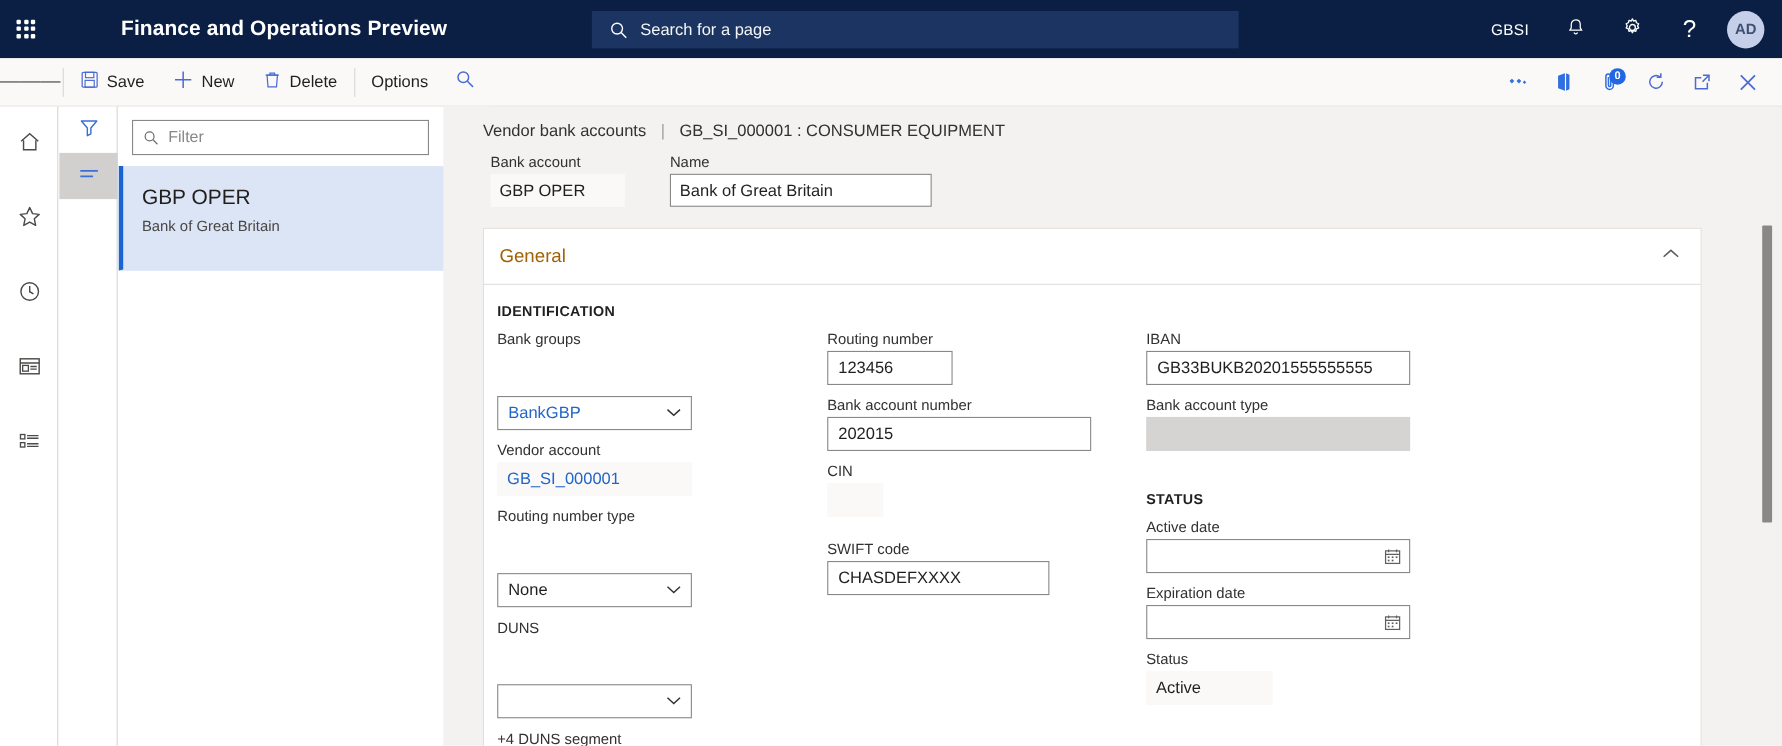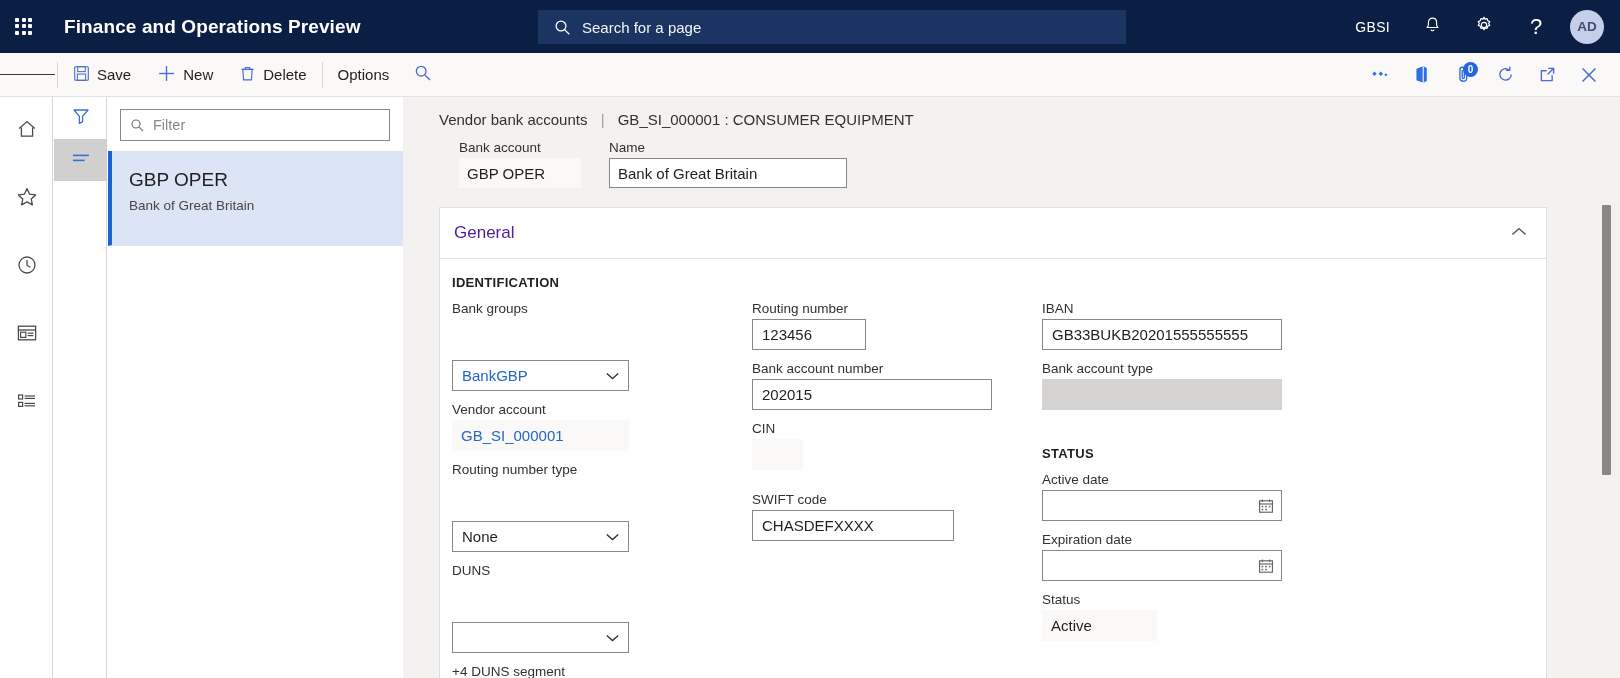--- a/index.html
+++ b/index.html
@@ -17,7 +17,7 @@
     position: absolute; top: 0; left: 0;
     width: 1620px; height: 53px;
     background: #0b1f44;
-    display: flex; align-items: center;
+    display: flex; align-items: center; gap: 46px;
   }
   .waffle {
     width: 48px; height: 53px;

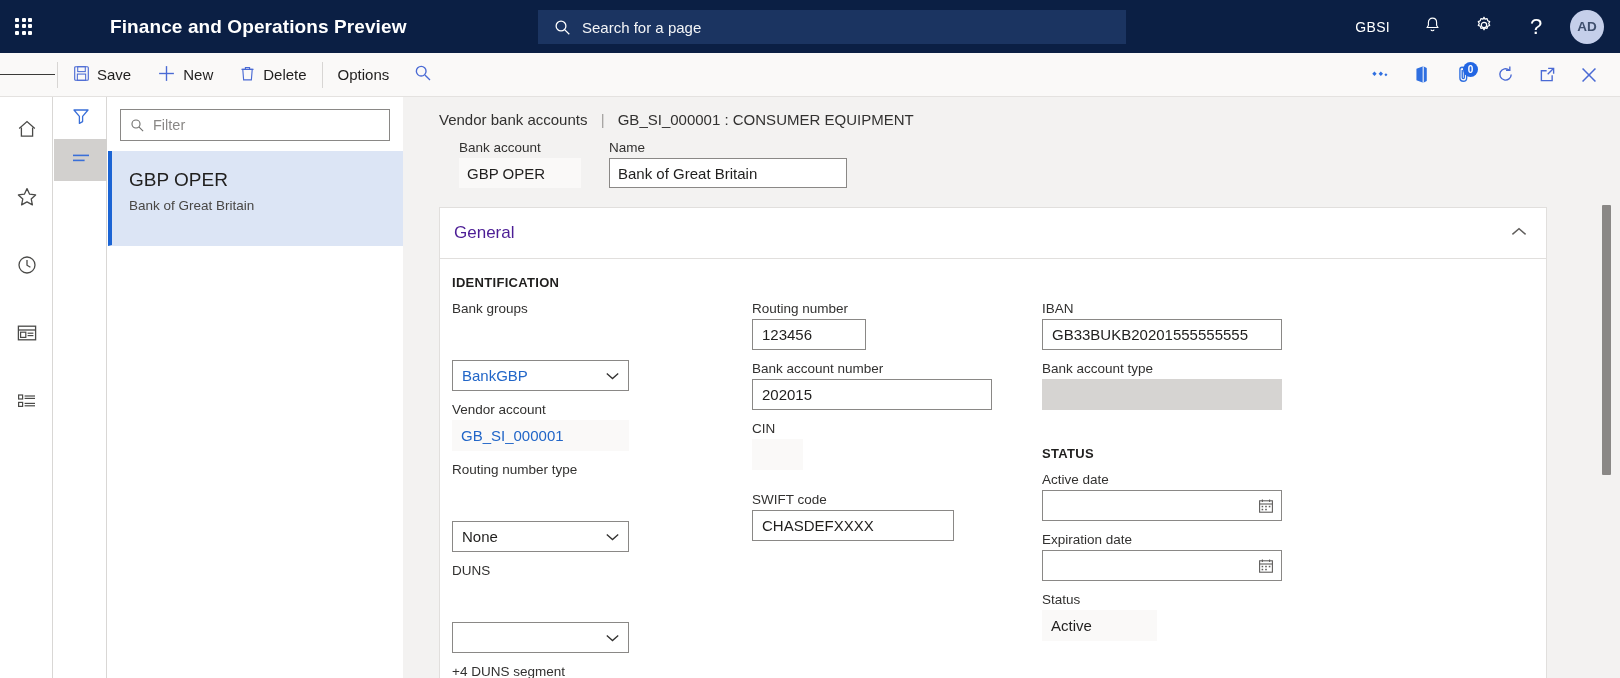--- a/index.html
+++ b/index.html
@@ -155,7 +155,7 @@
   #breadcrumb .crumb-pipe { color:#a19f9d; margin:0 9px; }
 
   #header-fields {
-    display:flex; padding: 12px 0 0 56px; gap:28px;
+    display:flex; padding: 12px 0 0 43px; gap:41px;
   }
   .hf { display:flex; flex-direction:column; }
   .hf-label { font-size:13.5px; color:#323130; margin-bottom:3px; }

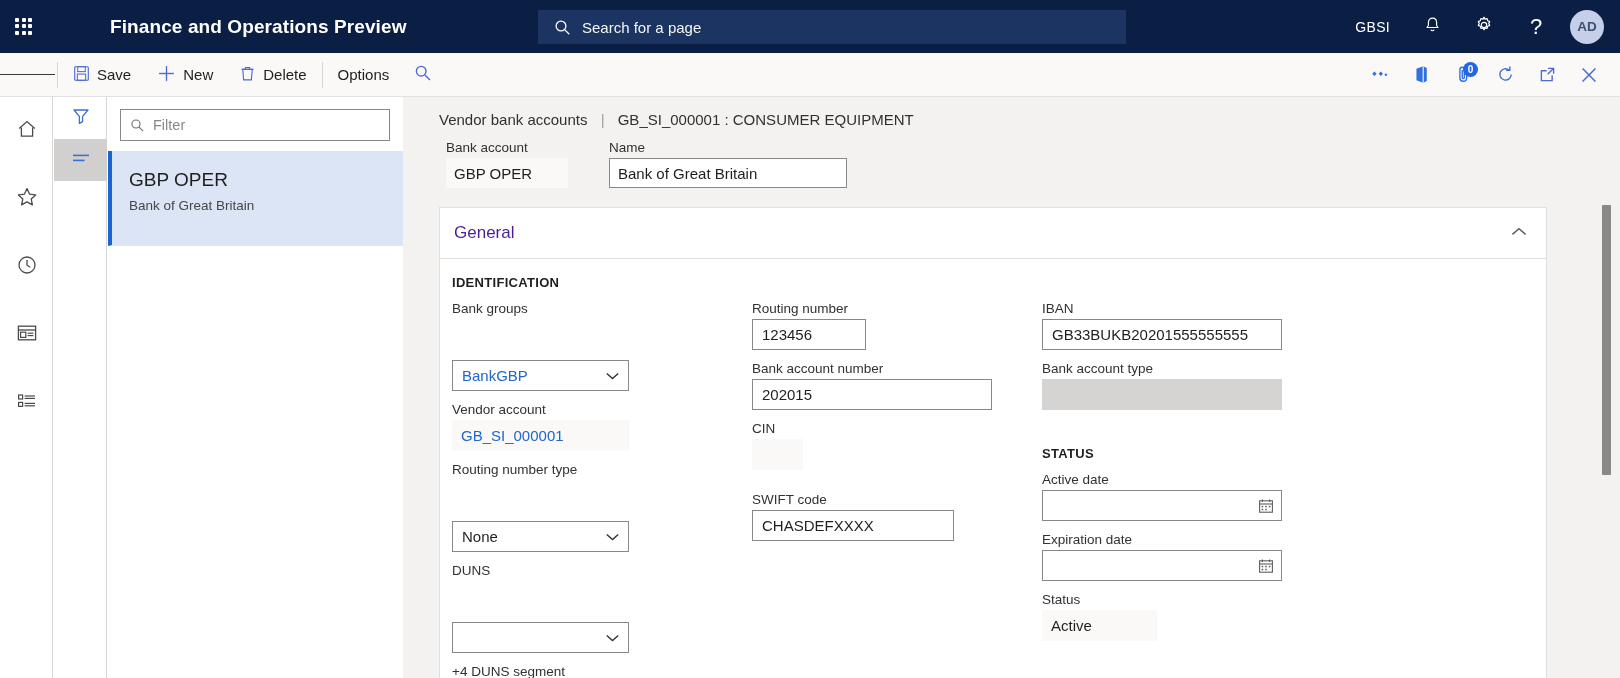--- a/index.html
+++ b/index.html
@@ -182,7 +182,7 @@
     display:flex;align-items:center; padding:0 18px 0 14px;
     cursor:pointer;
   }
-  #general-title { font-size:17px; color:#4c1d95; }
+  #general-title { font-size:17px; color:#a16207; }
   #general-chevron { margin-left:auto; }
 
   #cols { display:flex; padding: 16px 0 0 12px; }

